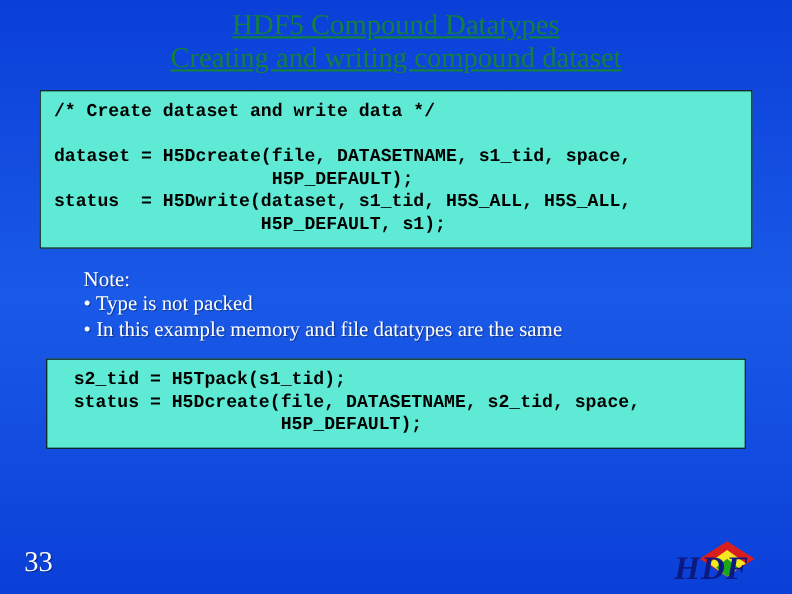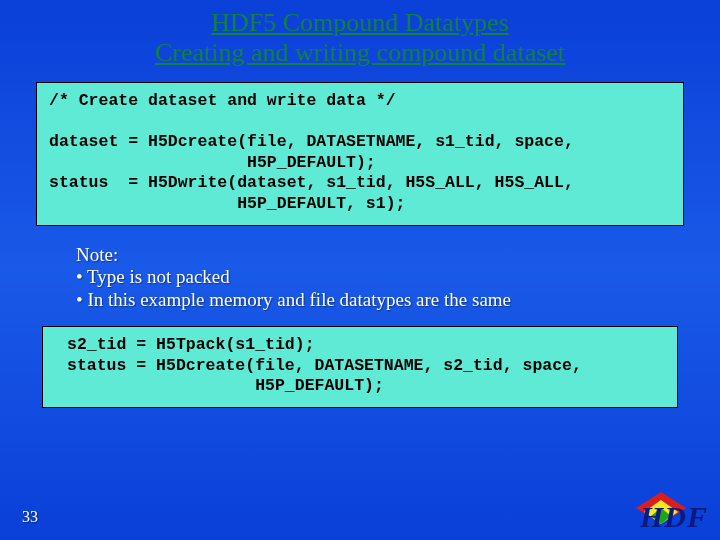--- a/index.html
+++ b/index.html
@@ -55,7 +55,7 @@
     left: 22px;
     bottom: 14px;
     color: #fff;
-    font-size: 16px;
+    font-size: 26px;
     text-shadow: 1px 1px 1px rgba(0,0,0,0.4);
   }
   .logo {

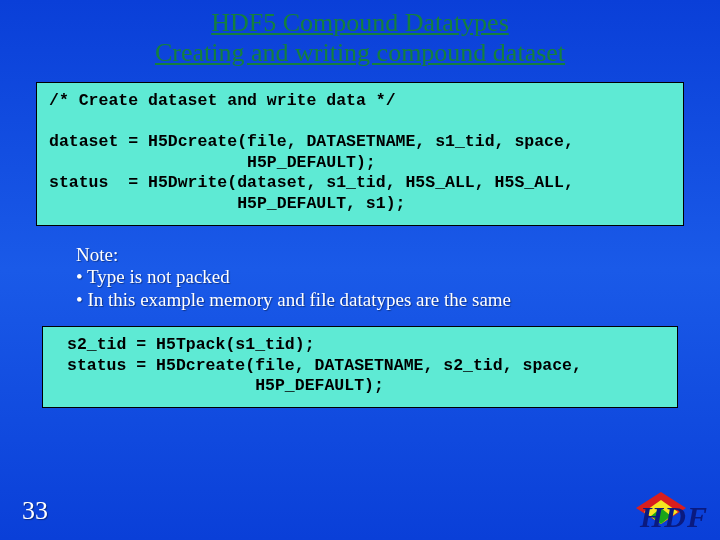--- a/index.html
+++ b/index.html
@@ -68,7 +68,7 @@
   .logo svg { width: 100%; height: 100%; }
   .logo-text {
     position: absolute;
-    right: 12px;
+    right: 39px;
     bottom: 6px;
     font-family: "Times New Roman", serif;
     font-weight: bold;

